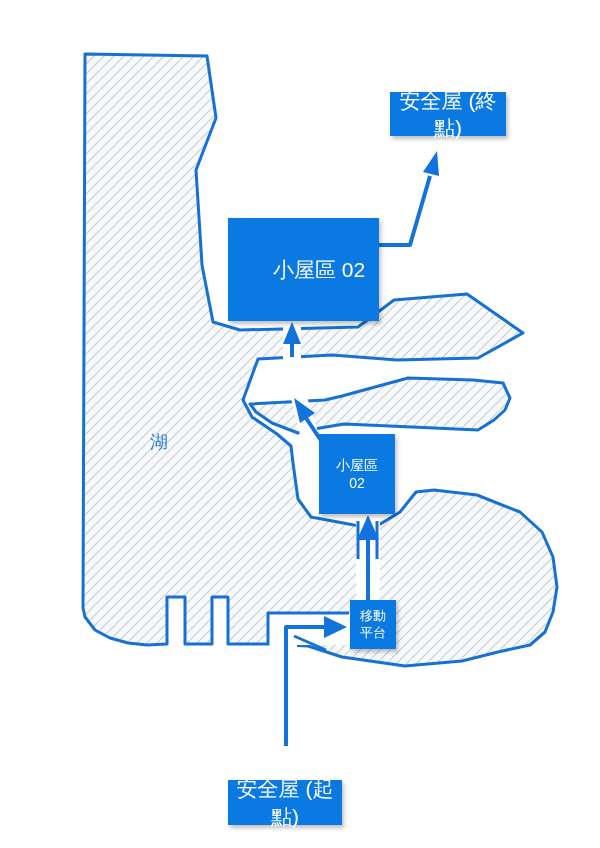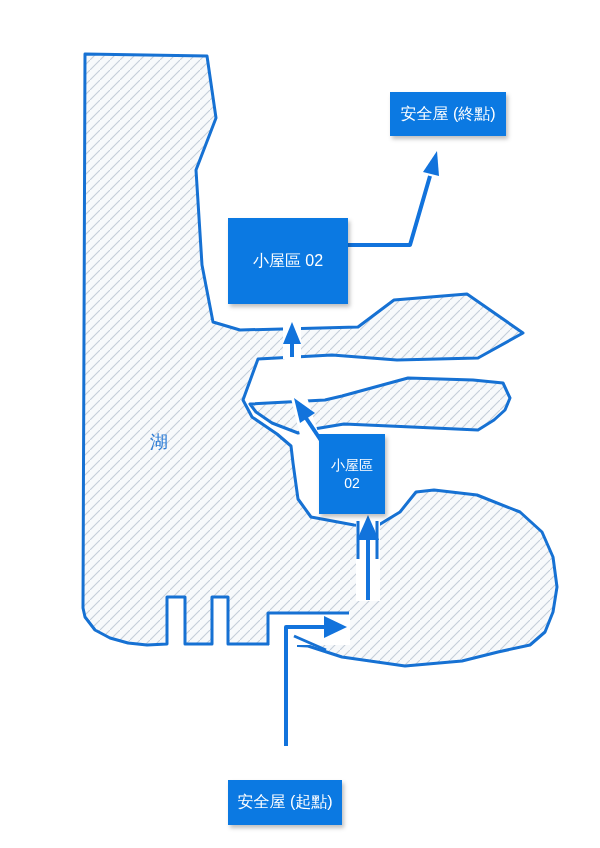--- a/index.html
+++ b/index.html
@@ -46,7 +46,7 @@
     line-height:1.3;
     user-select:none;
   }
-  .fs15{font-size:16px;}
+  .fs15{font-size:21px;}
   .fs14{font-size:14px;}
   .fs13{font-size:13px;}
   .lake-label{

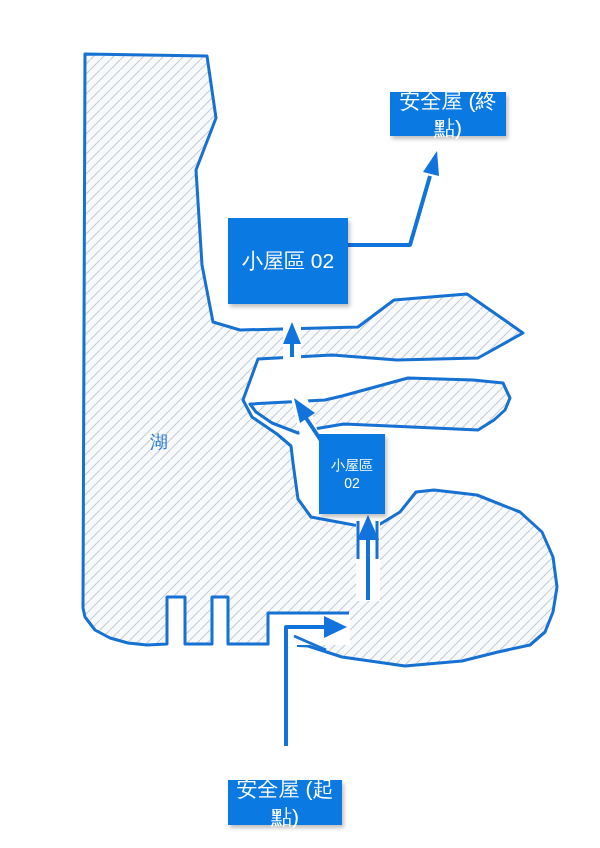--- a/index.html
+++ b/index.html
@@ -121,7 +121,7 @@
     <span>安全屋 (終點)</span>
   </div>
 
-  <div class="node fs15" style="left:228px;top:218px;width:120px;height:86px;">
+  <div class="node fs15" style="left:228px;top:218px;width:120px;height:103px;padding-left:31px;">
     <span>小屋區 02</span>
   </div>
 

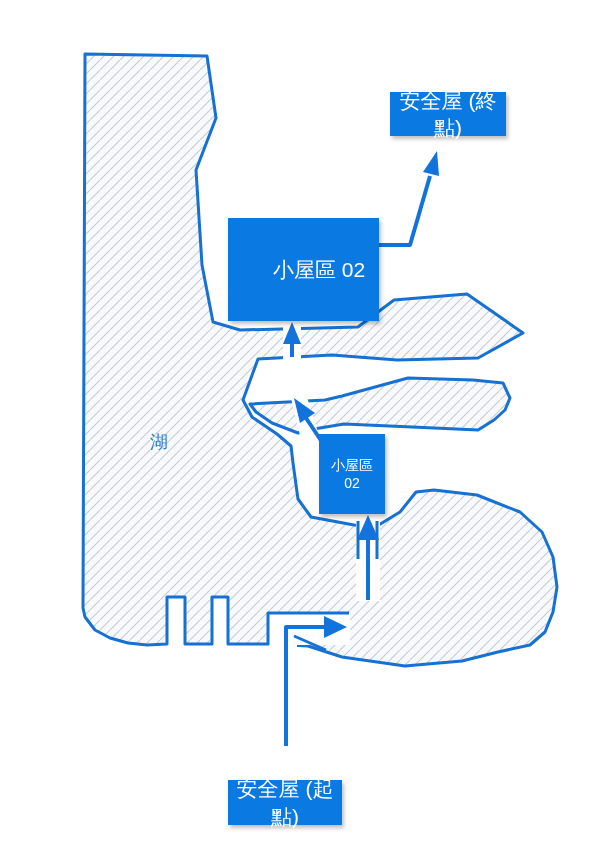--- a/index.html
+++ b/index.html
@@ -126,7 +126,7 @@
   </div>
 
 
-  <div class="node fs14" style="left:319px;top:434px;width:66px;height:80px;">
+  <div class="node fs14" style="left:319px;top:434px;width:76px;height:80px;">
     <span>小屋區</span>
     <span>02</span>
   </div>

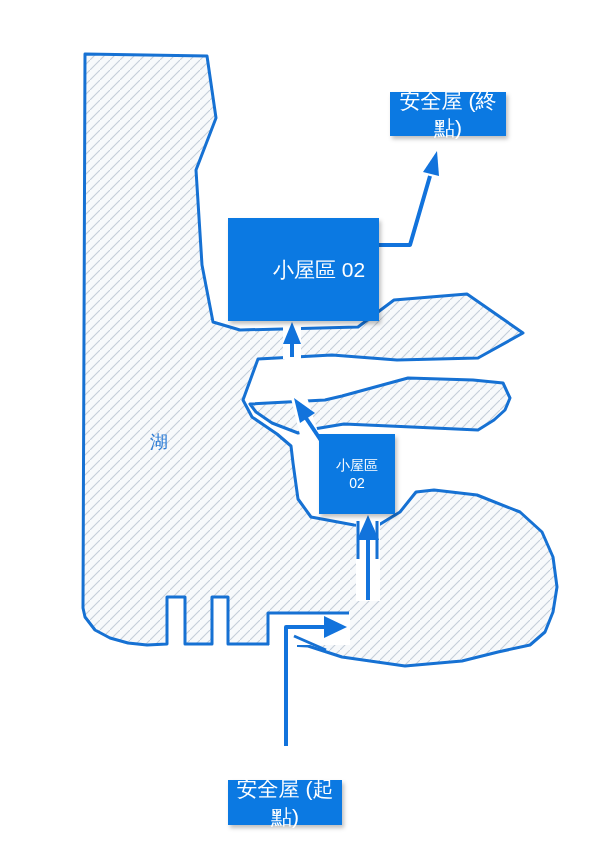--- a/index.html
+++ b/index.html
@@ -131,6 +131,10 @@
     <span>02</span>
   </div>
 
+  <div class="node fs13" style="left:350px;top:600px;width:46px;height:49px;">
+    <span>移動</span>
+    <span>平台</span>
+  </div>
 
   <div class="node fs15" style="left:228px;top:744px;width:114px;height:45px;margin-top:36px;">
     <span>安全屋 (起點)</span>

